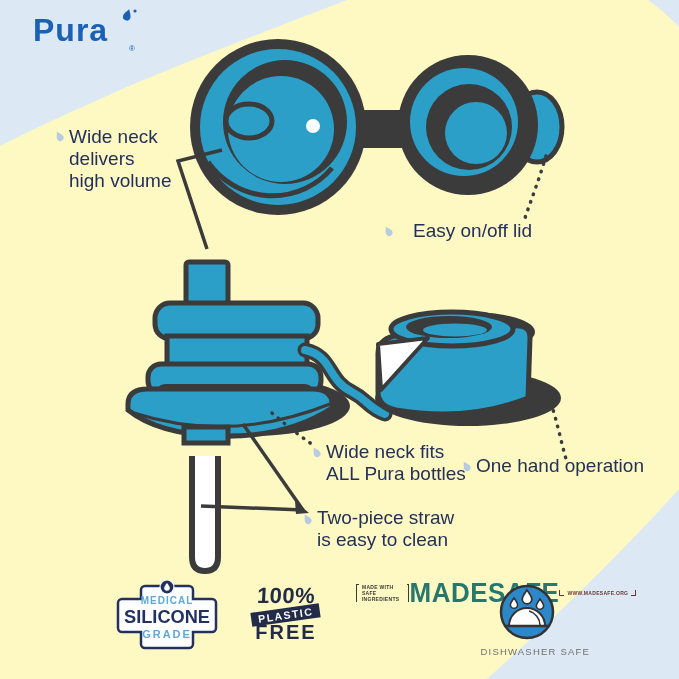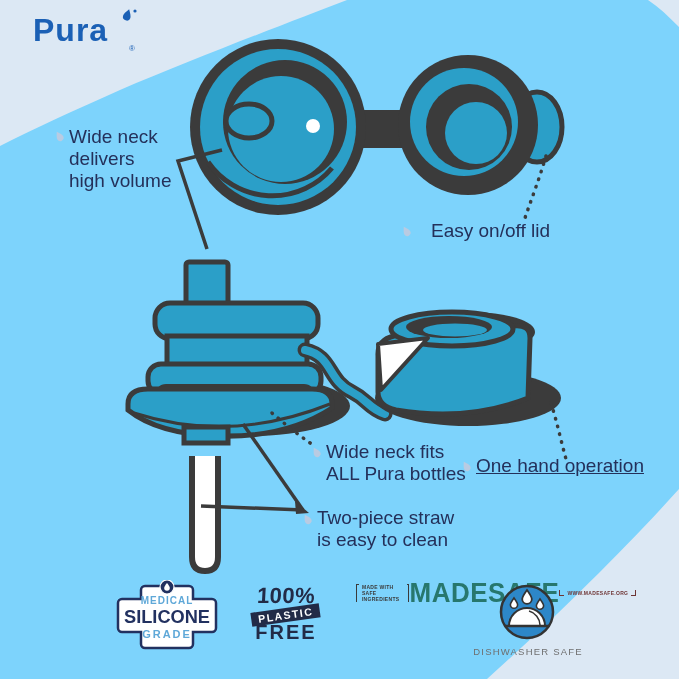--- a/index.html
+++ b/index.html
@@ -3,7 +3,7 @@
 <meta charset="utf-8">
 <style>
   html,body{margin:0;padding:0;}
-  .canvas{position:relative;width:679px;height:679px;background:#7dd3fc;overflow:hidden;
+  .canvas{position:relative;width:679px;height:679px;background:#fef9c3;overflow:hidden;
           font-family:"Liberation Sans",sans-serif;}
   .bg-svg,.art-svg{position:absolute;left:0;top:0;width:679px;height:679px;}
   

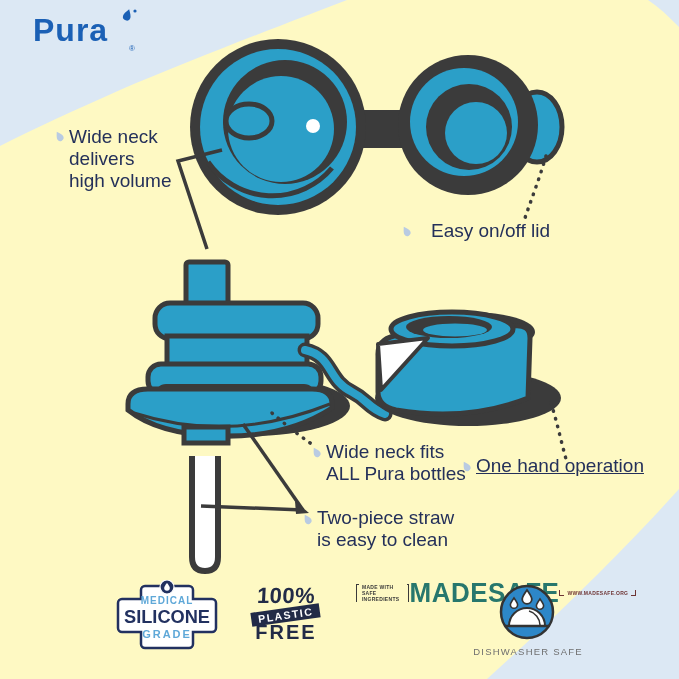--- a/index.html
+++ b/index.html
@@ -127,7 +127,7 @@
 high volume</div>
   </div>
 
-  <div class="label" style="left:401px;top:220px;gap:19px;">
+  <div class="label" style="left:383px;top:220px;gap:19px;">
     <svg class="dropicon" width="11" height="13" viewBox="0 0 12 14" style="margin-top:5px;">
       <path d="M6,1 C3.6,4.8 2.4,6.8 2.4,8.6 a3.6,3.6 0 0 0 7.2,0 C9.6,6.8 8.4,4.8 6,1 Z" fill="#b9cbe2" transform="rotate(-30 6 7)"></path>
     </svg>

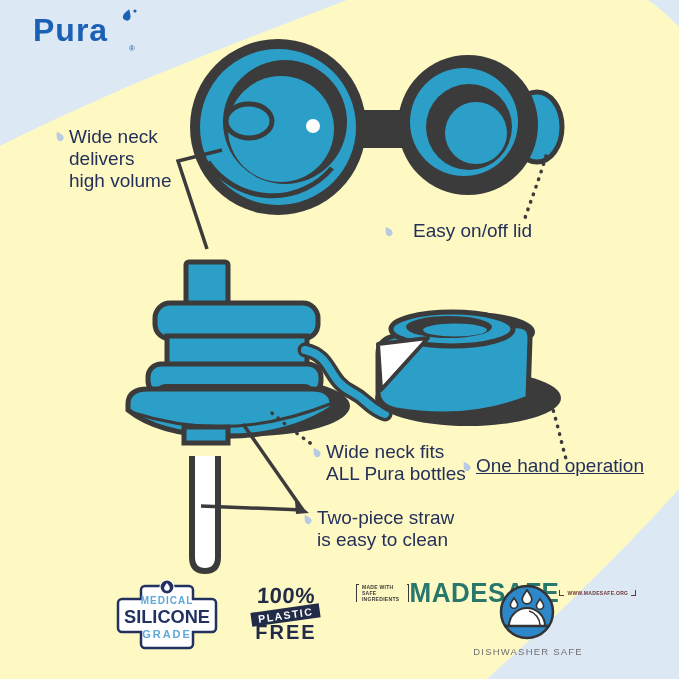--- a/index.html
+++ b/index.html
@@ -142,7 +142,7 @@
 ALL Pura bottles</div>
   </div>
 
-  <div class="label" style="left:461px;top:455px;text-decoration:underline;">
+  <div class="label" style="left:461px;top:455px;">
     <svg class="dropicon" width="11" height="13" viewBox="0 0 12 14" style="margin-top:5px;">
       <path d="M6,1 C3.6,4.8 2.4,6.8 2.4,8.6 a3.6,3.6 0 0 0 7.2,0 C9.6,6.8 8.4,4.8 6,1 Z" fill="#b9cbe2" transform="rotate(-30 6 7)"></path>
     </svg>

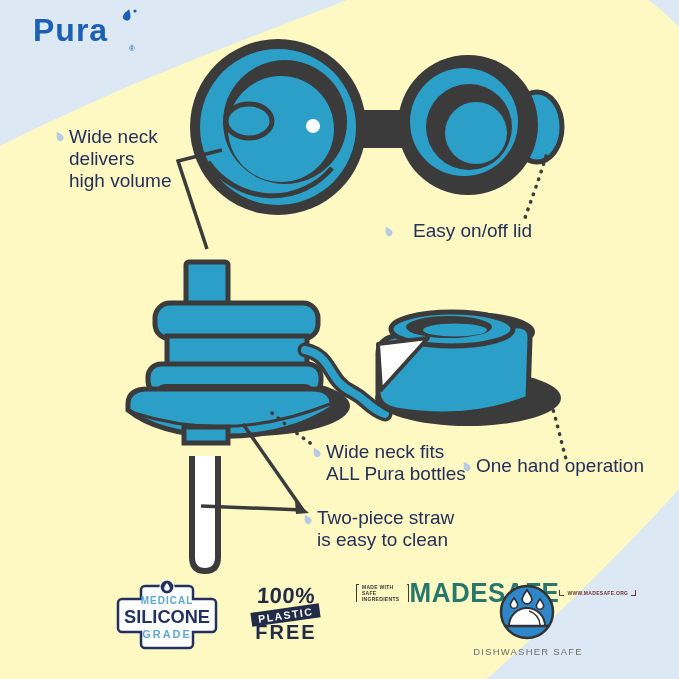--- a/index.html
+++ b/index.html
@@ -35,7 +35,7 @@
   .ms-bot .ck-r{border-right:1px solid #6e3434;border-bottom:1px solid #6e3434;}
   .ms-big{font-size:26px;font-weight:900;color:#27776d;line-height:21px;
           letter-spacing:.5px;transform:scaleY(1.08);}
-  .dw-label{position:absolute;left:466px;top:646px;width:124px;text-align:center;
+  .dw-label{position:absolute;left:466px;top:646px;width:124px;text-align:right;
             font-size:9.5px;color:#6f6f6f;letter-spacing:1.2px;}
 </style>
 </head>

